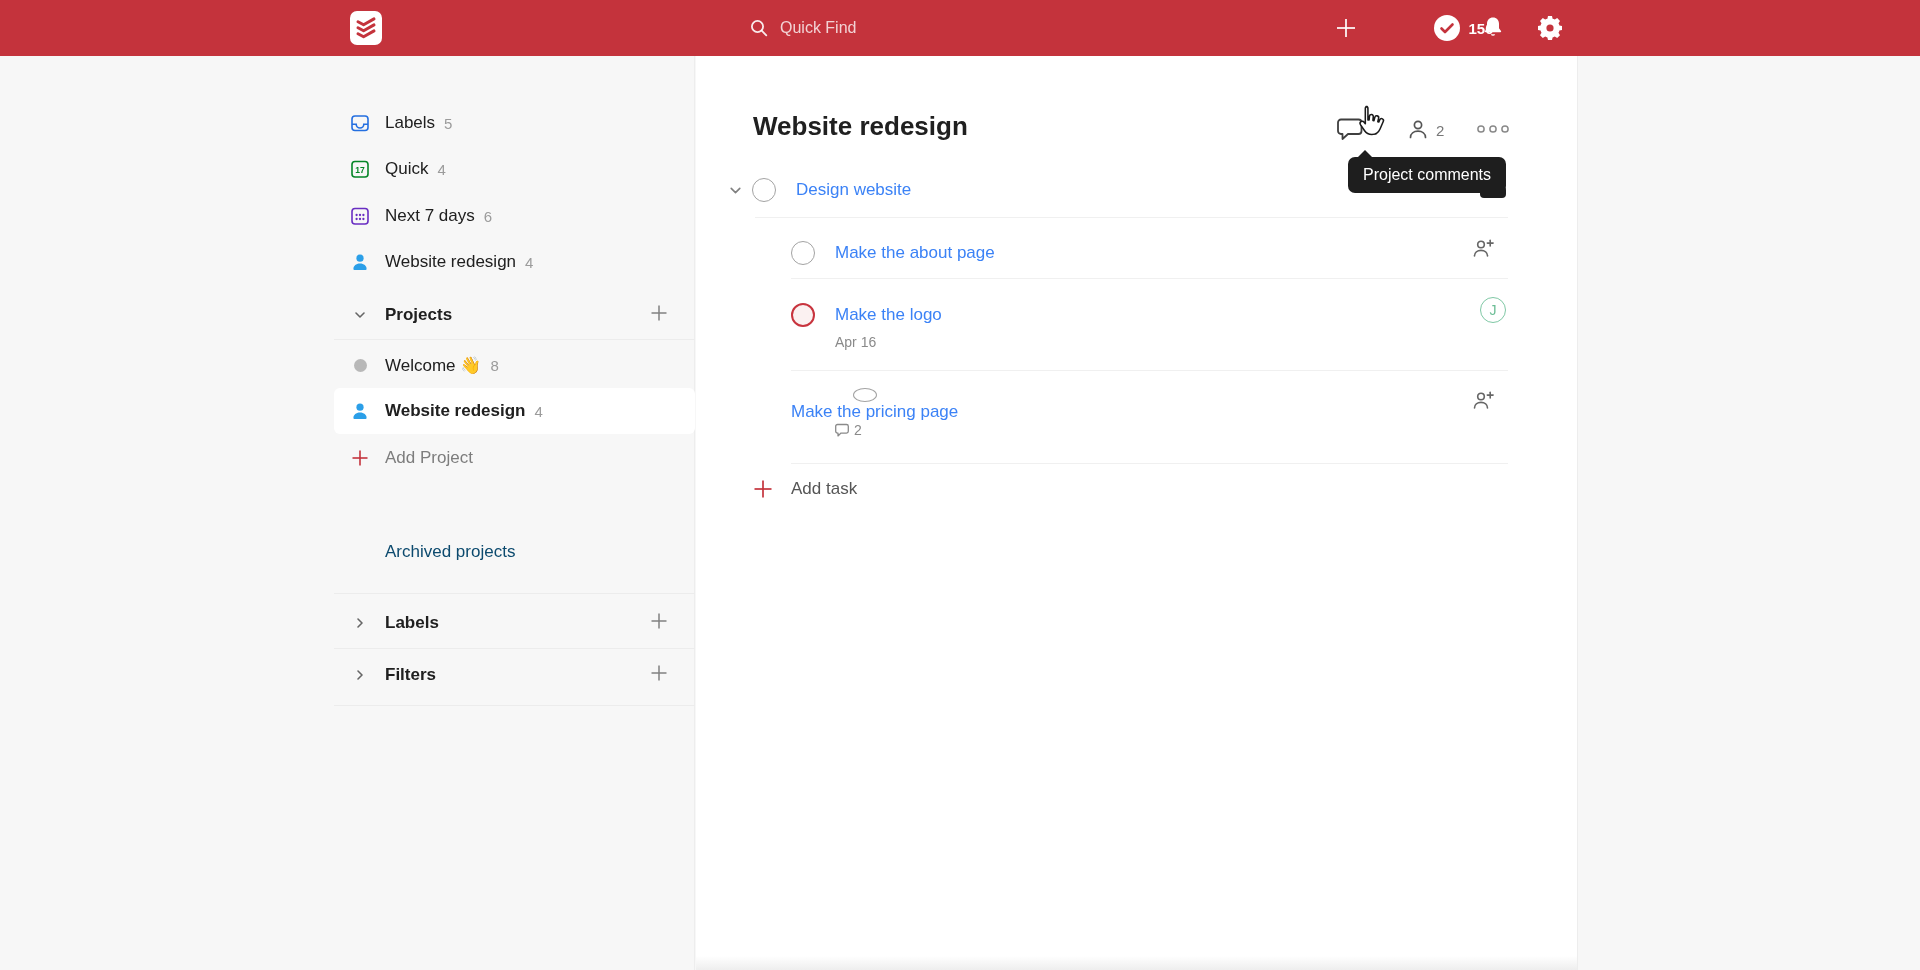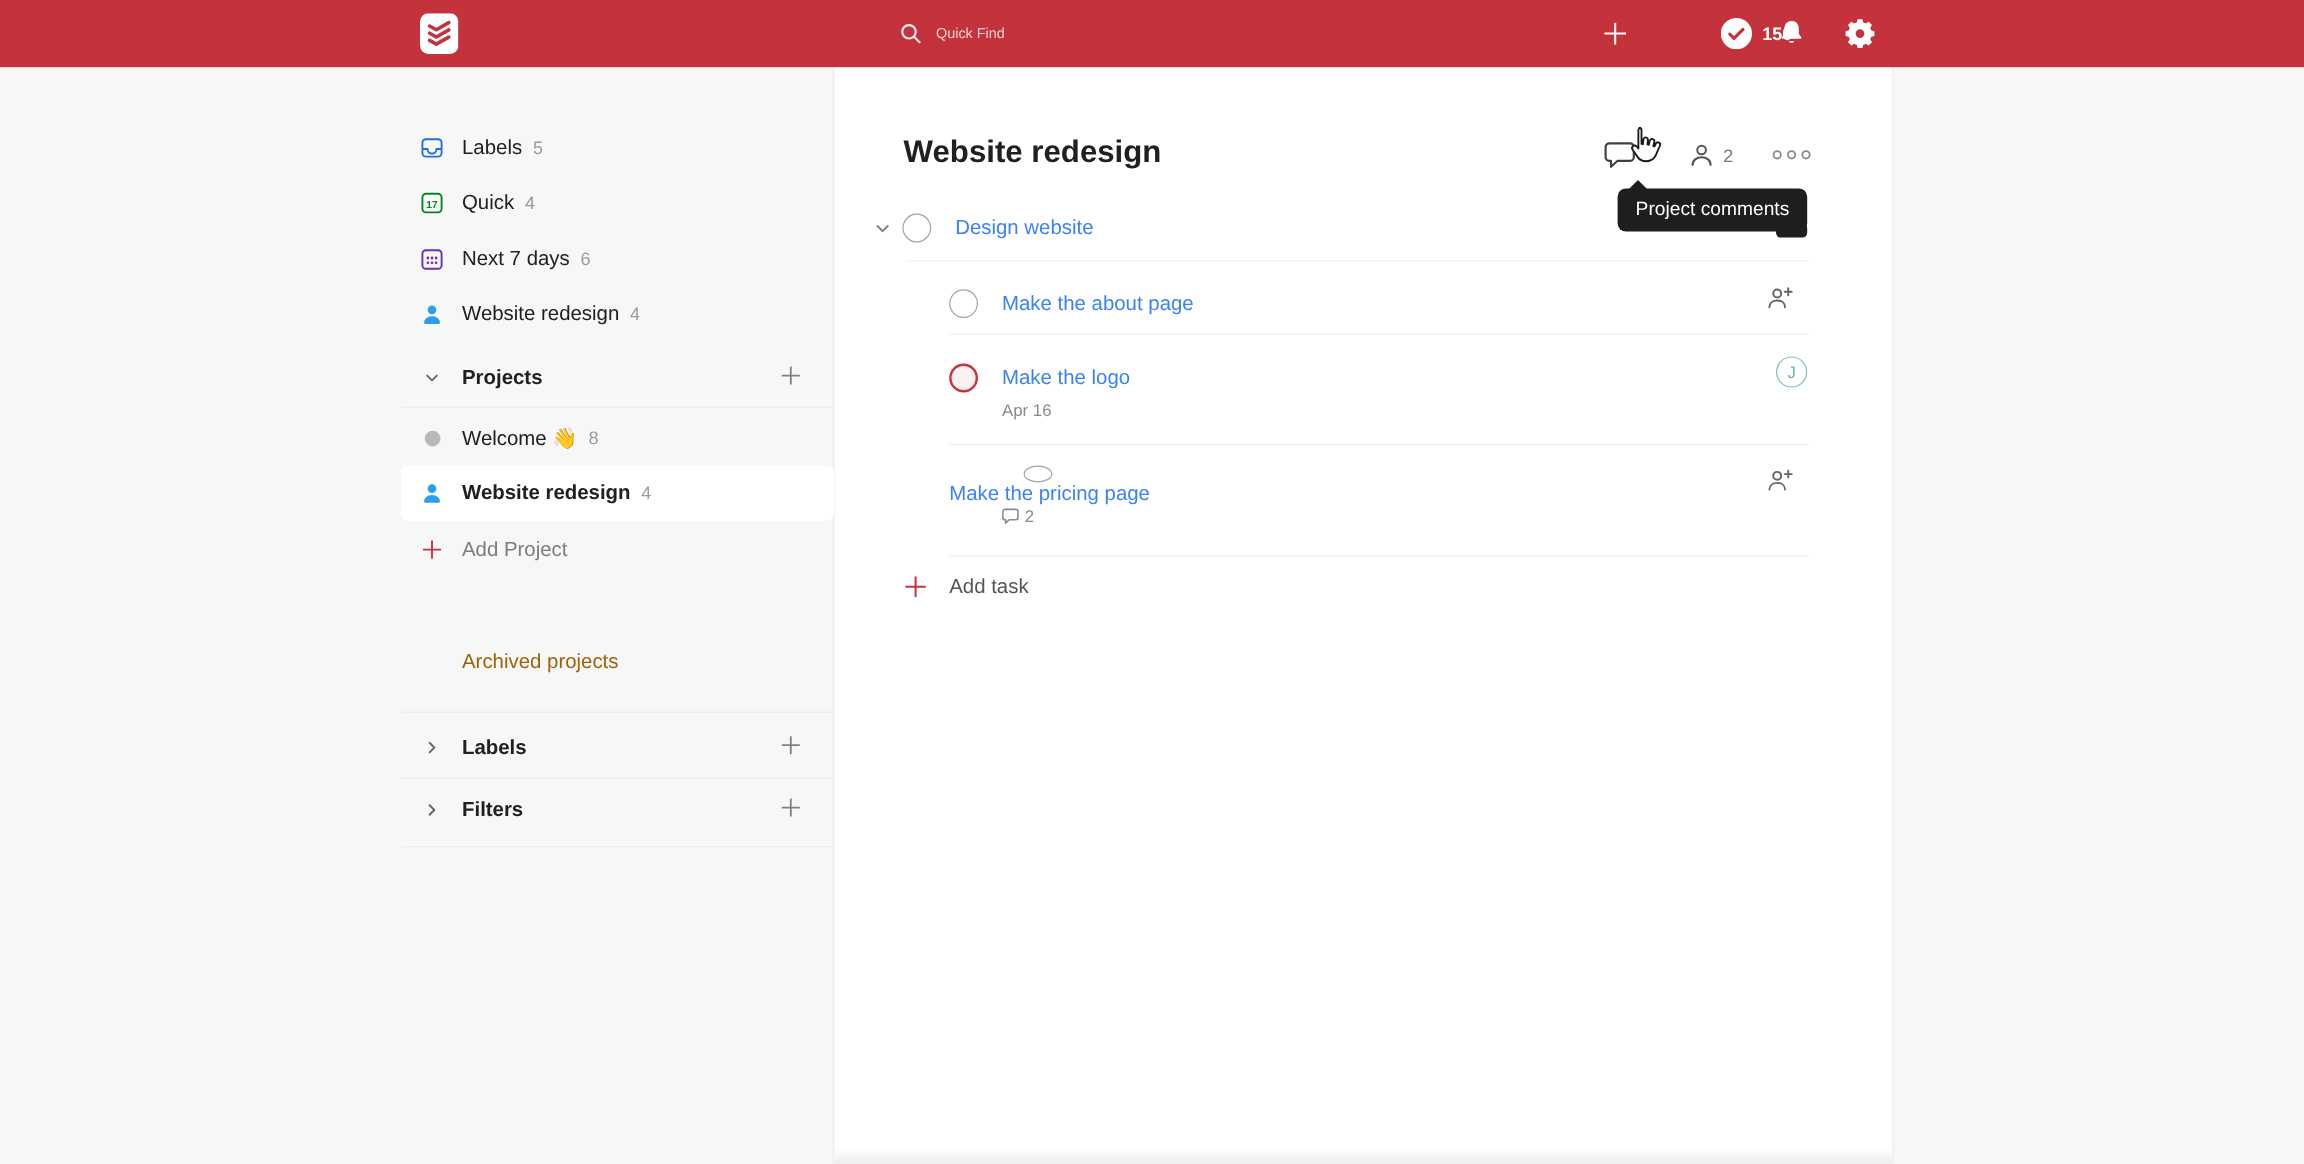--- a/index.html
+++ b/index.html
@@ -12,7 +12,7 @@
   .logo { position:absolute; left:350px; top:11px; width:32px; height:34px; }
   .searchbox { position:absolute; left:748px; top:14px; width:300px; height:28px; display:flex; align-items:center; gap:10px; }
   .searchbox svg { flex:0 0 auto; }
-  .search-input { background:transparent; border:none; outline:none; color:#fff; font-size:12px; font-family:"Liberation Sans",sans-serif; width:240px; }
+  .search-input { background:transparent; border:none; outline:none; color:#fff; font-size:16px; font-family:"Liberation Sans",sans-serif; width:240px; }
   .search-input::placeholder { color:rgba(255,255,255,.78); }
   .tb-ico { position:absolute; top:0; height:56px; display:flex; align-items:center; justify-content:center; cursor:pointer; }
   .tb-plus { left:1330px; width:32px; }

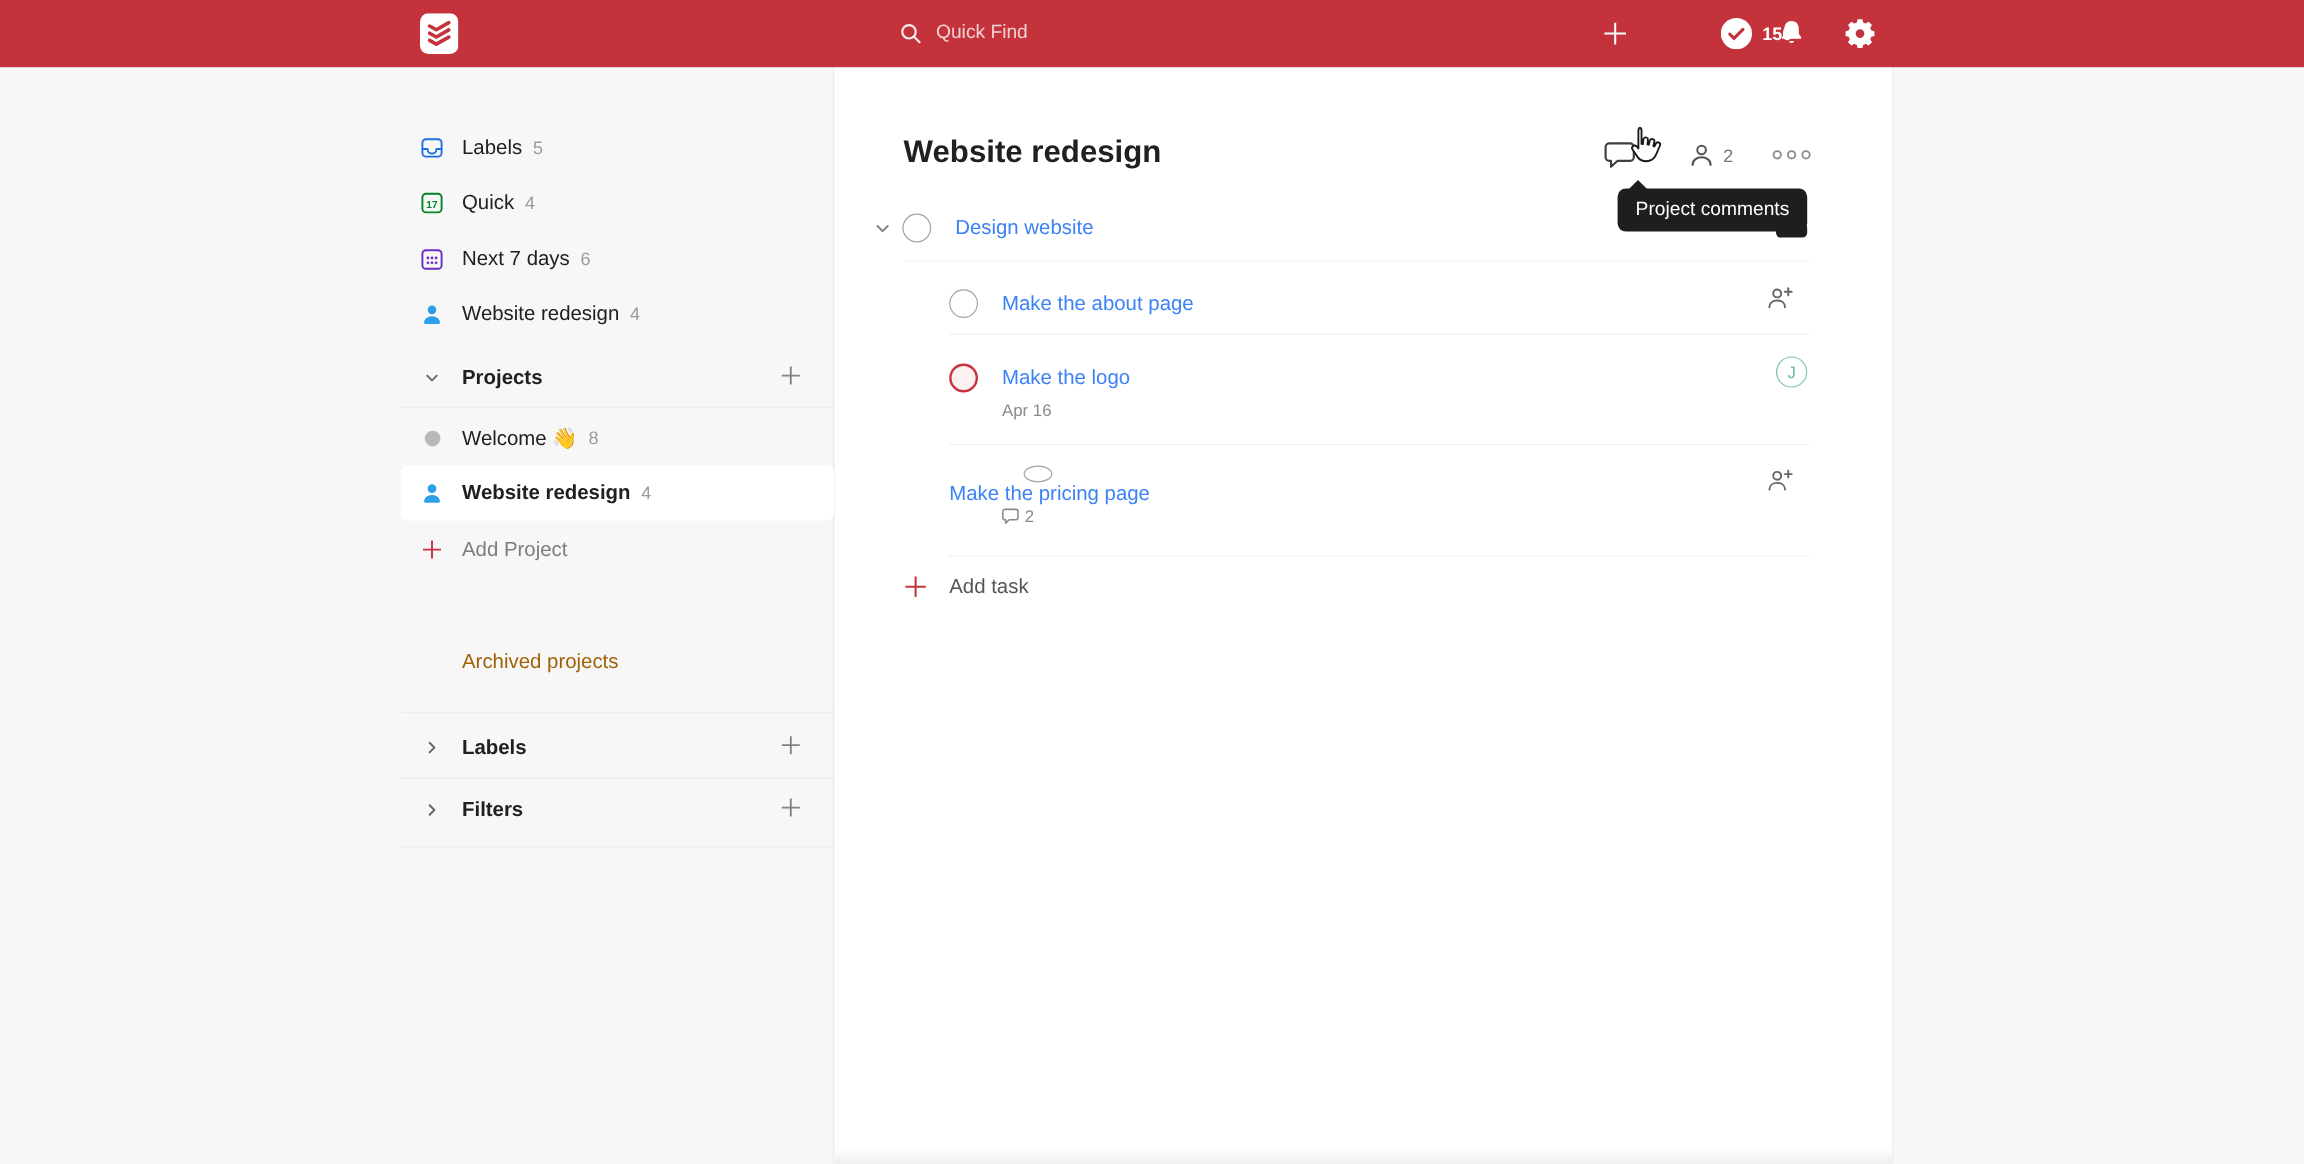--- a/index.html
+++ b/index.html
@@ -30,7 +30,7 @@
   .srow .spacer { flex:1; }
   .chev { width:22px; height:22px; margin-right:14px; display:flex; align-items:center; justify-content:center; }
   .selrow { background:#ffffff; border-radius:6px; }
-  .graytext { color:#a16207; }
+  .graytext { color:#0c4a6e; }
   .sdivider { position:absolute; left:334px; width:361px; height:1px; background:#ececec; }
   .dot { width:13px; height:13px; border-radius:50%; background:#b8b8b8; }
 

